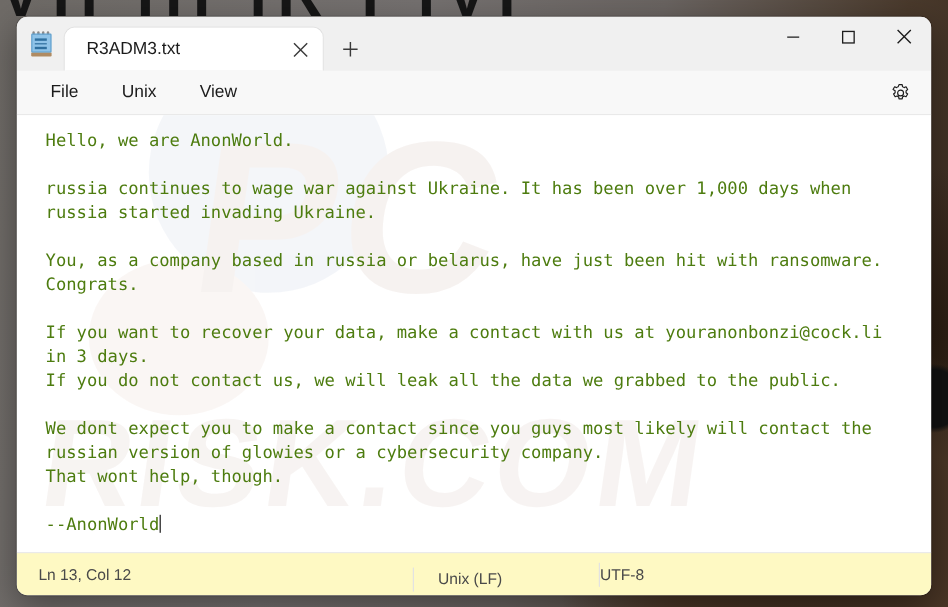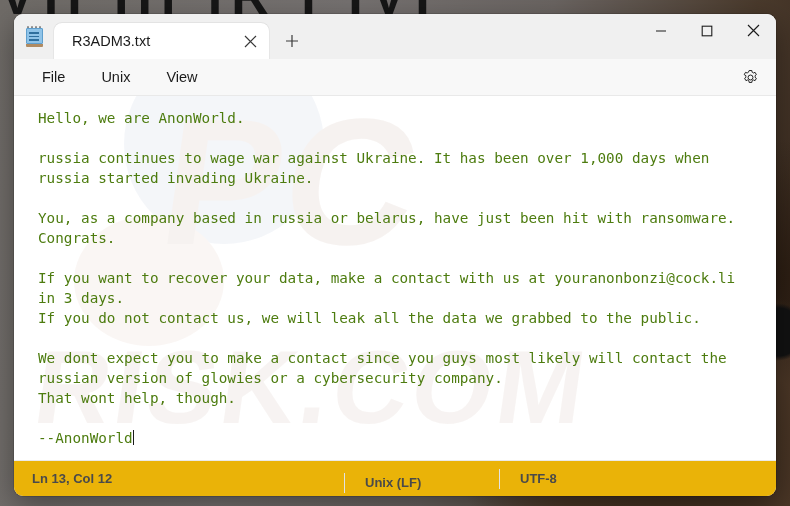--- a/index.html
+++ b/index.html
@@ -306,14 +306,13 @@
   
   #statusbar {
     height: 35px;
-    background: #eab308;
+    background: #fef9c3;
     border-top: 1px solid #eaeaea;
     display: flex;
     align-items: center;
     flex: 0 0 auto;
     font-size: 13px;
     color: #4a4a4a;
-    font-weight: bold;
   }
   .status-cell {
     position: relative;

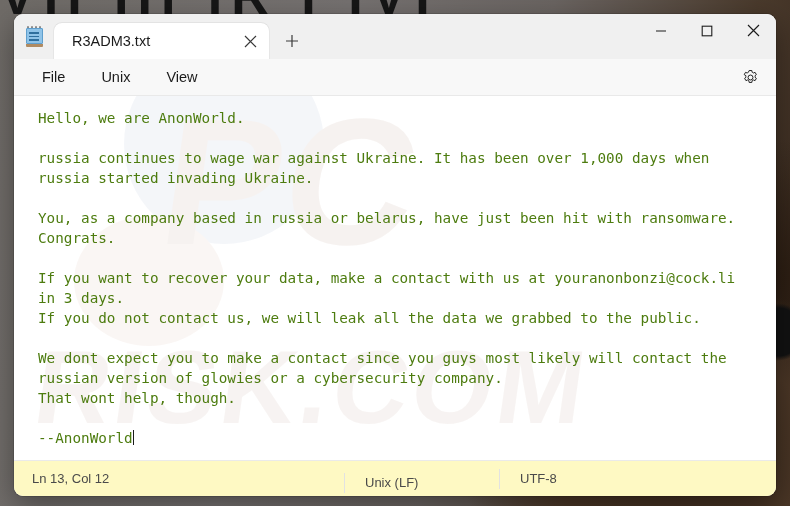--- a/index.html
+++ b/index.html
@@ -324,7 +324,7 @@
   .status-cell.ln   { width: 330px; padding-left: 18px; }
   .status-cell.zoom { width: 135px; padding-left: 20px; border-left: 1px solid #e2e2e2; }
   .status-cell.eol  { width: 155px; padding-left: 20px; border-left: 1px solid #e2e2e2; margin-top: 8px; }
-  .status-cell.enc  { width: 140px; padding-left: 20px; border-left: 1px solid #e2e2e2; }
+  .status-cell.enc  { width: 140px; border-left: 1px solid #e2e2e2; }
 </style>
 </head>
 <body>

